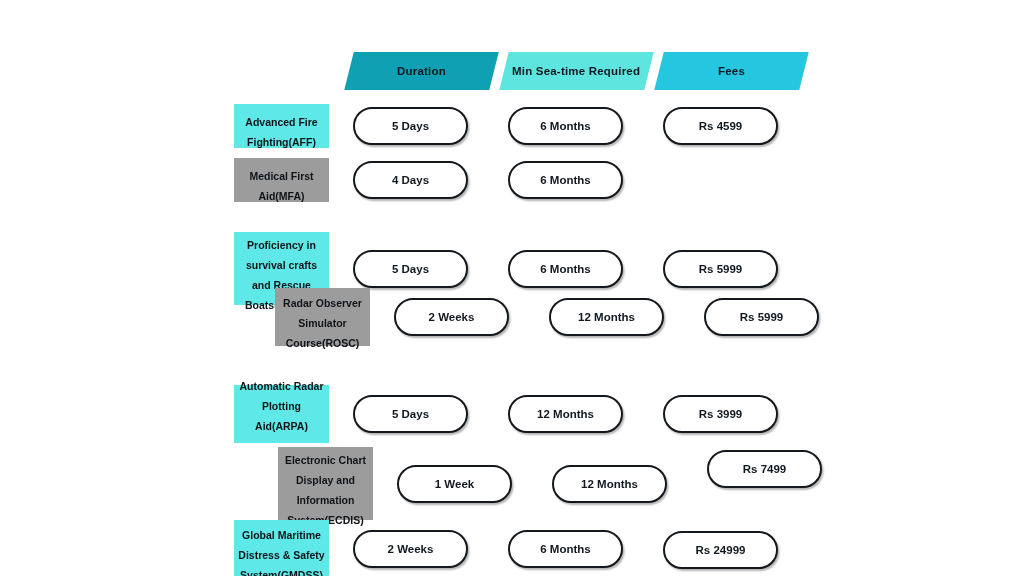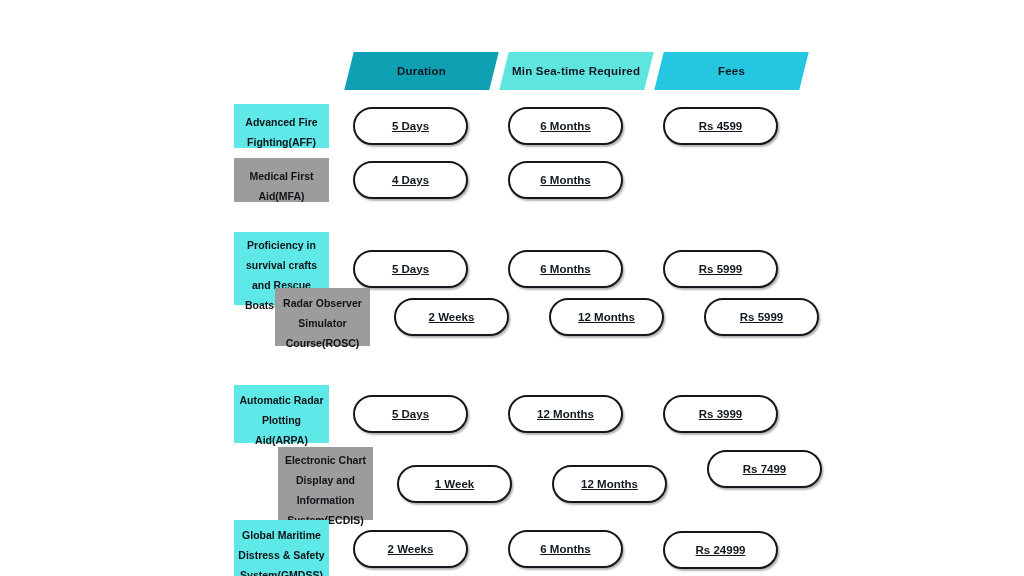--- a/index.html
+++ b/index.html
@@ -102,7 +102,6 @@
     font-weight: bold;
     color: #111820;
     white-space: nowrap;
-    text-decoration: underline;
   }
   .cell-0 { left: 353px; }
   .cell-1 { left: 508px; }

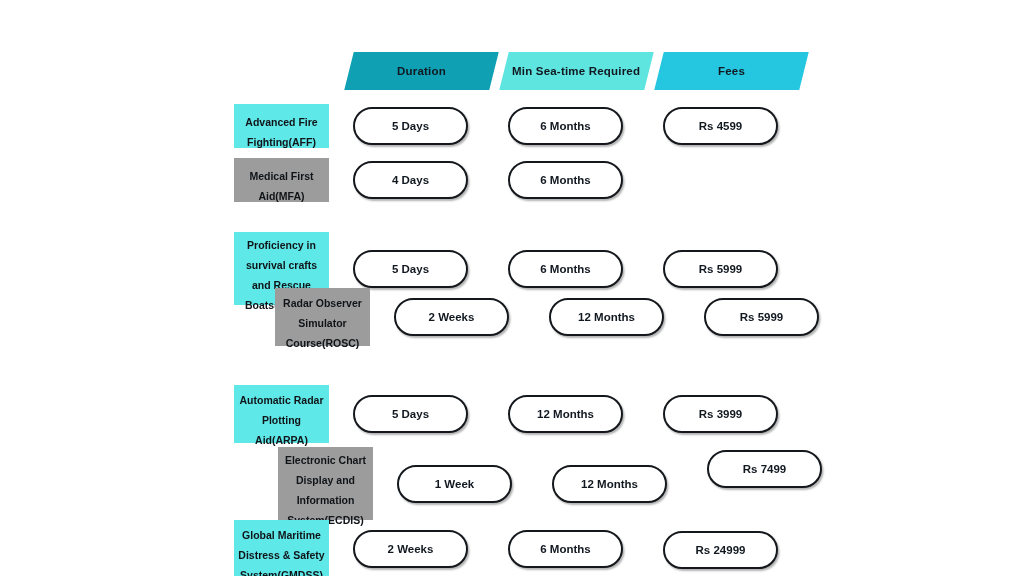--- a/index.html
+++ b/index.html
@@ -179,7 +179,7 @@
         </div>
       </div>
       <div class="row" style="position: absolute; top: 281px; height: 58px;">
-        <div class="rowlabel cyan" style="height: 58px; top: 0px; display: flex; align-items: center; justify-content: center;">
+        <div class="rowlabel cyan" style="height: 58px; top: 0px; display: flex; align-items: flex-end; justify-content: center;">
           <span>Automatic Radar Plotting Aid(ARPA)</span>
         </div>
         <div class="cell cell-0" style="top: 10px;">

